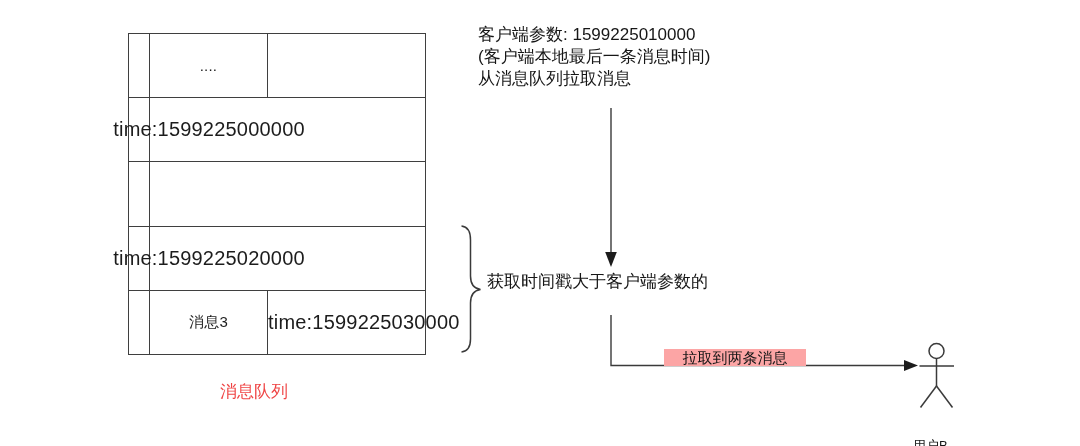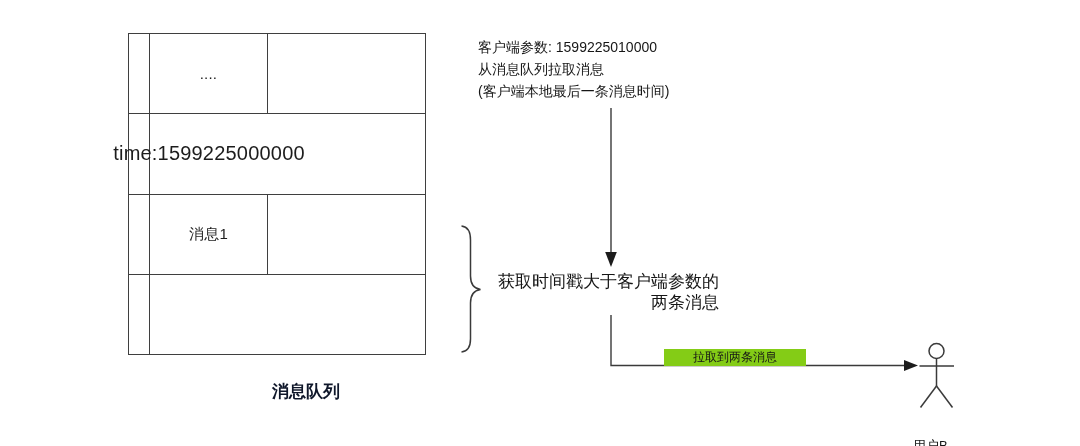--- a/index.html
+++ b/index.html
@@ -36,8 +36,8 @@
 
   
   .client-param{
-    left:478px;top:36px;width:330px;
-    font-size:14px;line-height:22px;color:#161616;
+    left:478px;top:24px;width:330px;
+    font-size:17px;line-height:22px;color:#161616;
   }
   .fetch-note{
     left:487px;top:271px;width:232px;text-align:right;

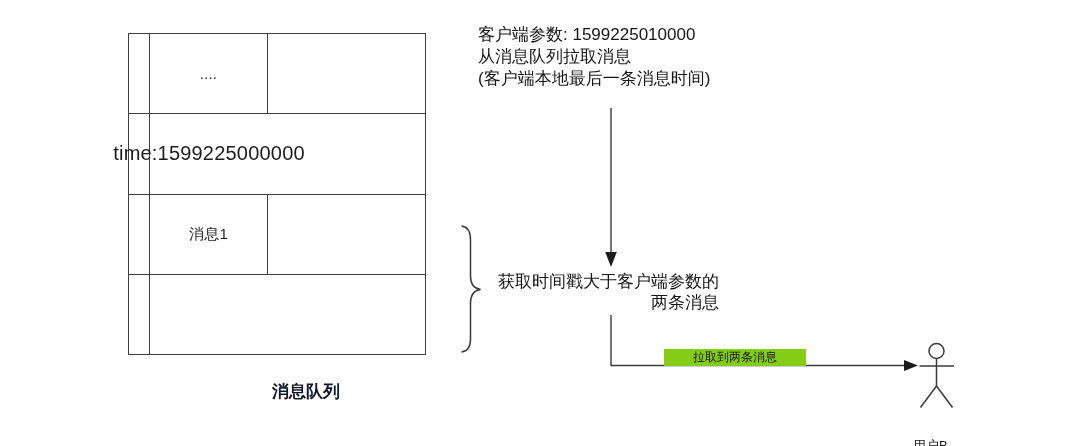--- a/index.html
+++ b/index.html
@@ -105,8 +105,8 @@
 
 <div class="abs client-param">
   <div>客户端参数: 1599225010000</div>
+  <div>(客户端本地最后一条消息时间)</div>
   <div>从消息队列拉取消息</div>
-  <div>(客户端本地最后一条消息时间)</div>
 </div>
 
 <div class="abs fetch-note">

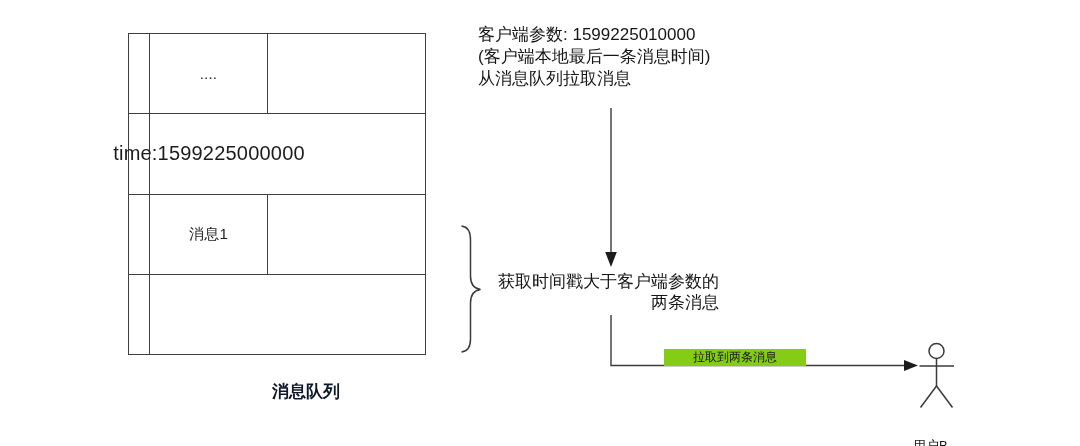--- a/index.html
+++ b/index.html
@@ -94,7 +94,6 @@
   </div>
   <div class="mq-row">
     <div class="mq-cell c1"></div>
-    <div class="mq-cell c2">消息1</div>
   </div>
   <div class="mq-row">
     <div class="mq-cell c1"></div>

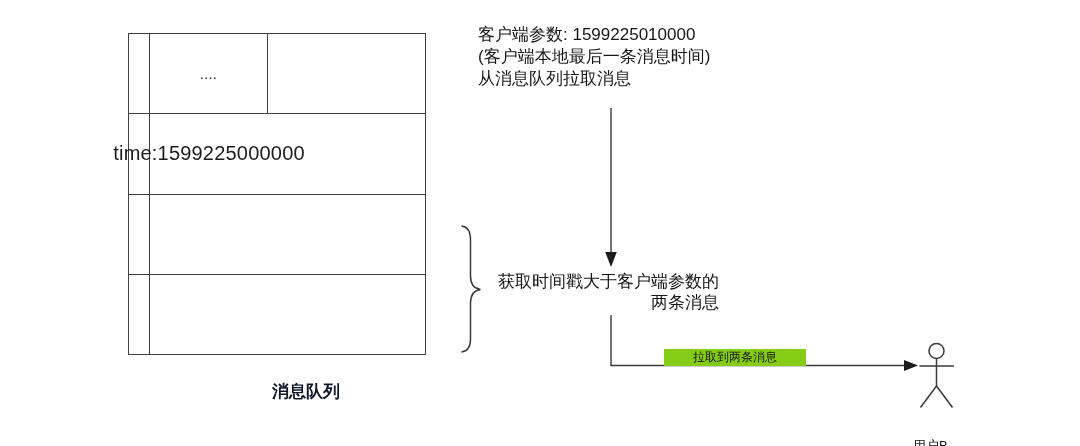--- a/index.html
+++ b/index.html
@@ -97,6 +97,7 @@
   </div>
   <div class="mq-row">
     <div class="mq-cell c1"></div>
+    <div class="mq-cell c3">time:1599225020000</div>
   </div>
 </div>
 

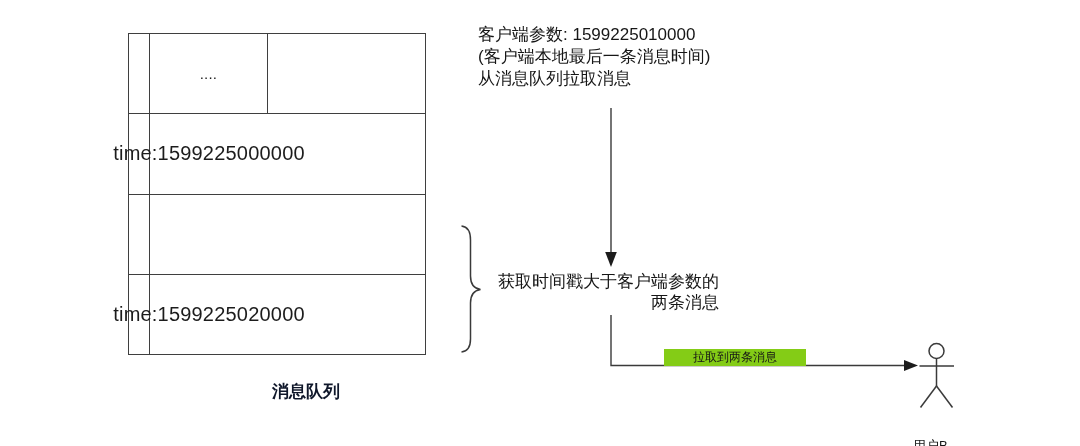--- a/index.html
+++ b/index.html
@@ -40,7 +40,7 @@
     font-size:17px;line-height:22px;color:#161616;
   }
   .fetch-note{
-    left:487px;top:271px;width:232px;text-align:right;
+    left:487px;top:271px;width:232px;text-align:left;
     font-size:17px;line-height:21px;color:#161616;
   }
   .pull-label{

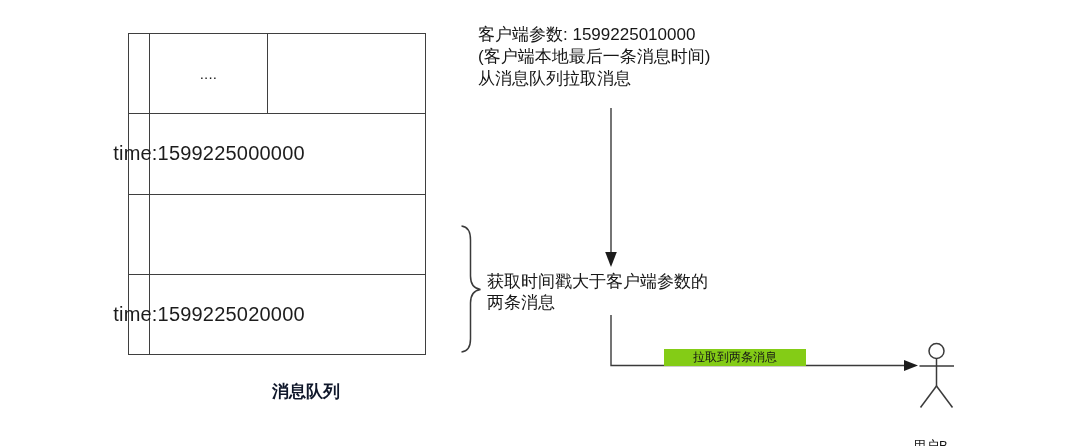--- a/index.html
+++ b/index.html
@@ -111,7 +111,6 @@
 
 <div class="abs fetch-note">
   <div>获取时间戳大于客户端参数的</div>
-  <div>两条消息</div>
 </div>
 
 <div class="abs pull-label">

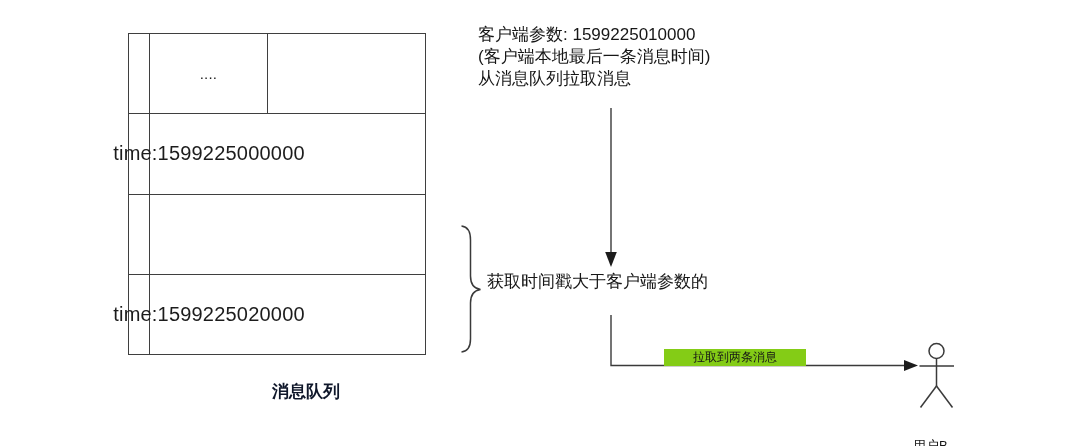--- a/index.html
+++ b/index.html
@@ -99,6 +99,11 @@
     <div class="mq-cell c1"></div>
     <div class="mq-cell c3">time:1599225020000</div>
   </div>
+  <div class="mq-row">
+    <div class="mq-cell c1"></div>
+    <div class="mq-cell c2">消息3</div>
+    <div class="mq-cell c3">time:1599225030000</div>
+  </div>
 </div>
 
 <div class="abs mq-caption">消息队列</div>

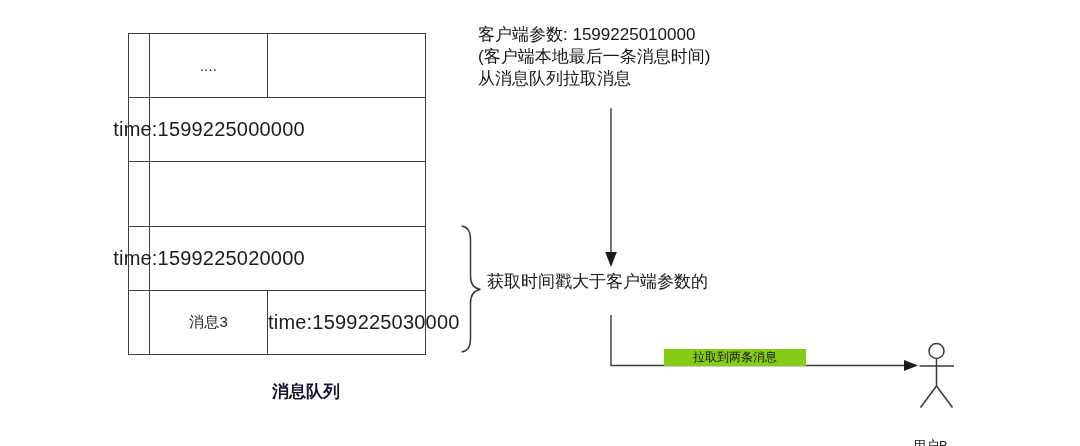--- a/index.html
+++ b/index.html
@@ -45,7 +45,7 @@
   }
   .pull-label{
     left:664px;top:349px;width:142px;text-align:center;
-    font-size:12px;line-height:17px;color:#161616;background:#84cc16;
+    font-size:15px;line-height:17px;color:#161616;background:#fca5a5;
   }
   .actor-label{
     left:913px;top:411px;width:48px;text-align:left;

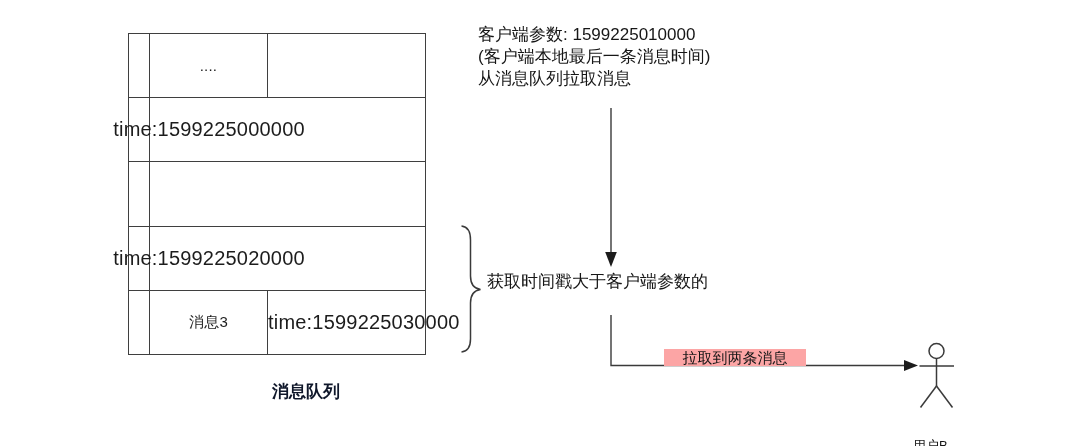--- a/index.html
+++ b/index.html
@@ -30,8 +30,8 @@
   .mq-cell.c3{font-size:20px;}
 
   .mq-caption{
-    left:220px;top:380px;width:120px;text-align:right;
-    font-size:17px;color:#0f172a;font-weight:bold;
+    left:220px;top:380px;width:120px;text-align:left;
+    font-size:17px;color:#ef4444;
   }
 
   

